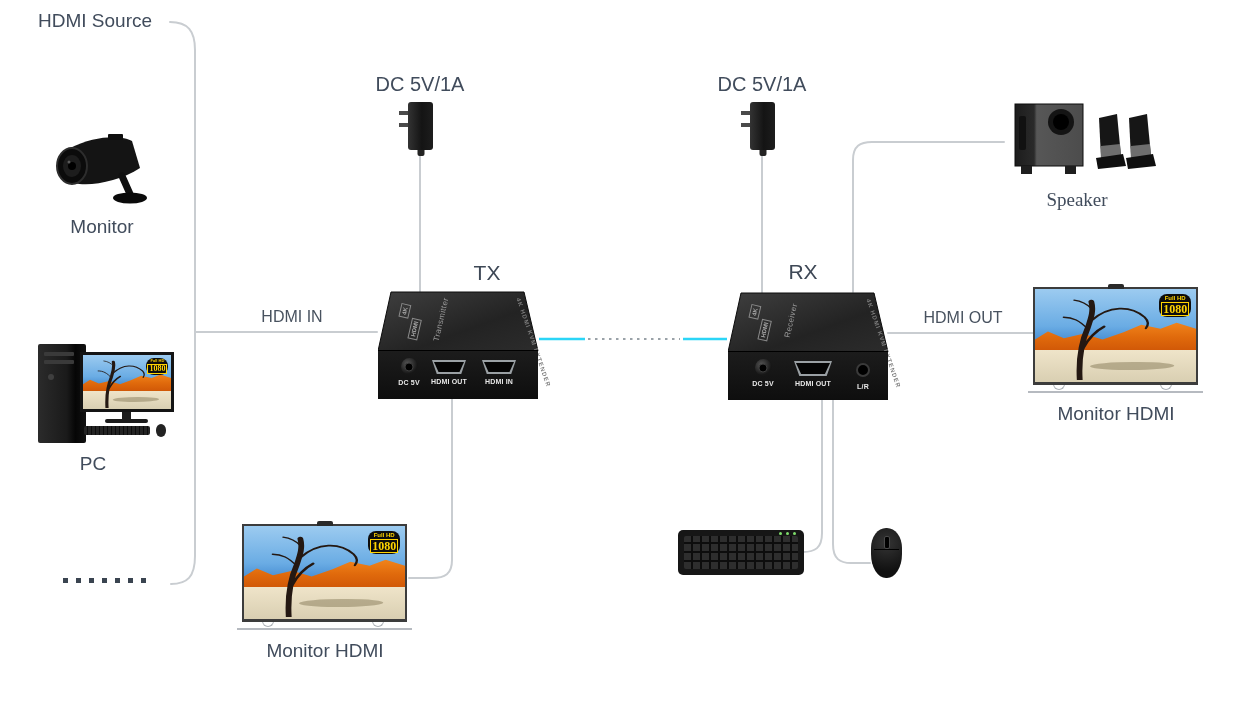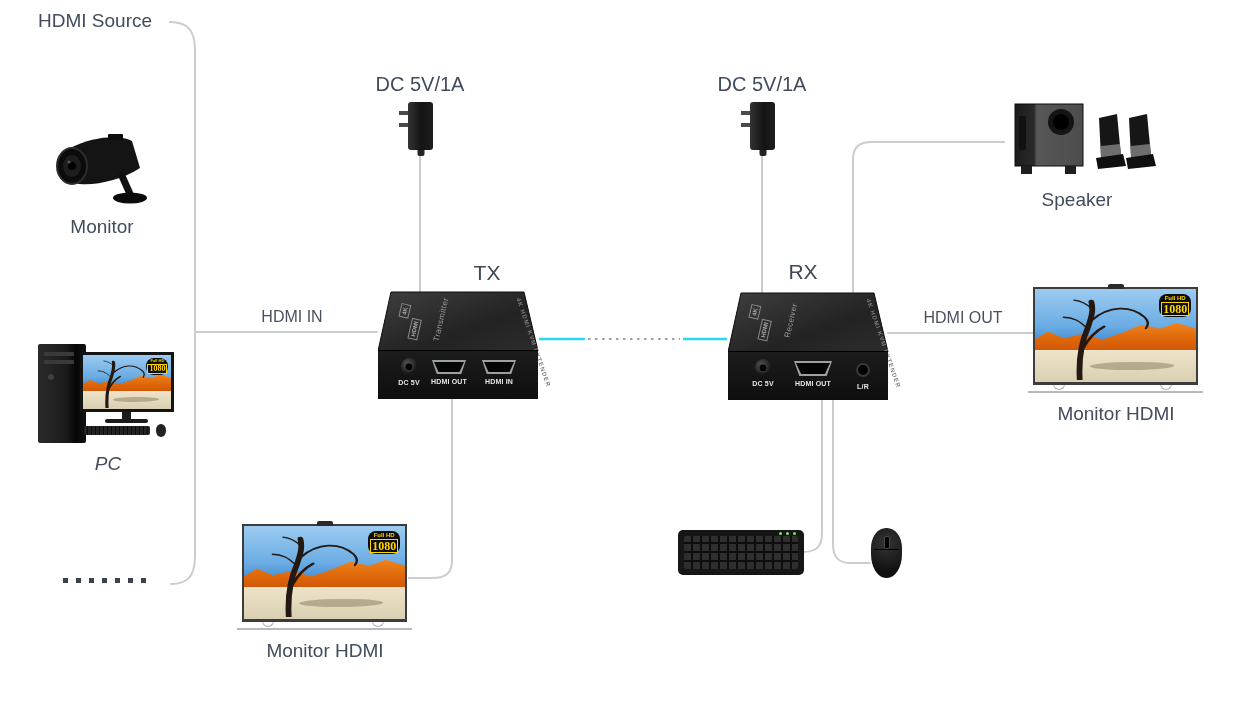--- a/index.html
+++ b/index.html
@@ -143,7 +143,7 @@
   <div class="lbl mid" style="left:700px;top:73px;width:124px;">DC 5V/1A</div>
   <div class="lbl small" style="left:222px;top:308px;width:140px;">HDMI IN</div>
   <div class="lbl small" style="left:893px;top:309px;width:140px;">HDMI OUT</div>
-  <div class="lbl" style="left:1017px;top:189px;width:120px;">Speaker</div>
+  <div class="lbl" style="left:1017px;top:189px;width:120px;font-family:Liberation Serif, serif;">Speaker</div>
   <div class="lbl" style="left:243px;top:640px;width:164px;">Monitor HDMI</div>
   <div class="lbl" style="left:1034px;top:403px;width:164px;">Monitor HDMI</div>
 

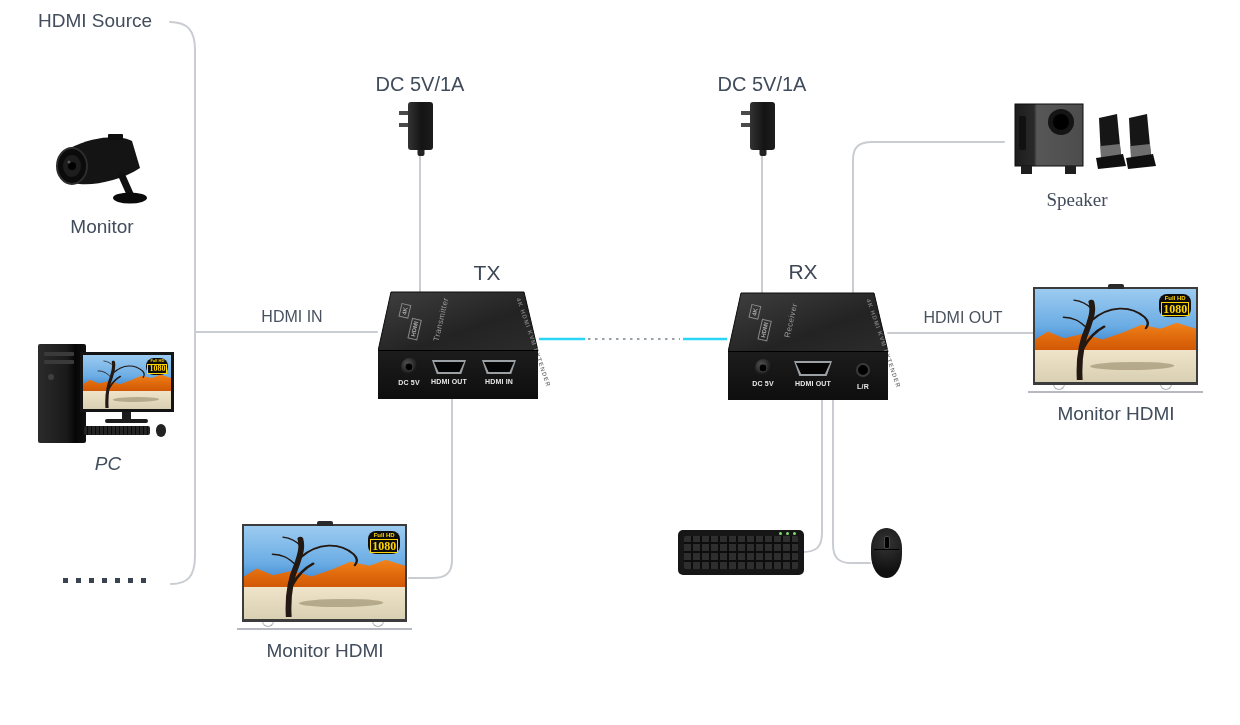--- a/index.html
+++ b/index.html
@@ -136,7 +136,7 @@
 
   <div class="lbl left" style="left:38px;top:10px;">HDMI Source</div>
   <div class="lbl" style="left:52px;top:216px;width:100px;">Monitor</div>
-  <div class="lbl" style="left:66px;top:453px;width:84px;font-style:italic;">PC</div>
+  <div class="lbl" style="left:51px;top:453px;width:84px;">PC</div>
   <div class="lbl dev" style="left:447px;top:261px;width:80px;">TX</div>
   <div class="lbl dev" style="left:763px;top:260px;width:80px;">RX</div>
   <div class="lbl mid" style="left:358px;top:73px;width:124px;">DC 5V/1A</div>

